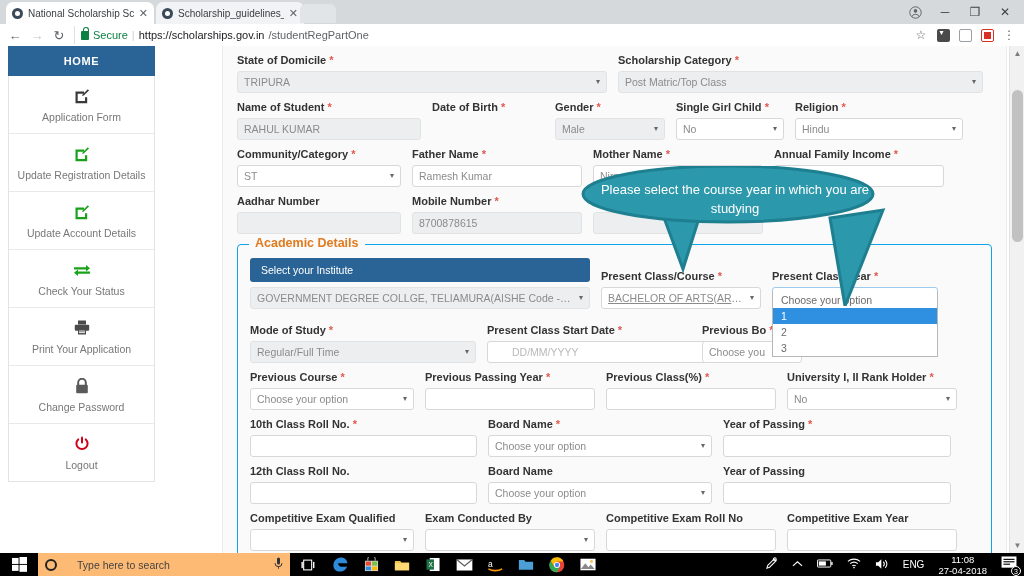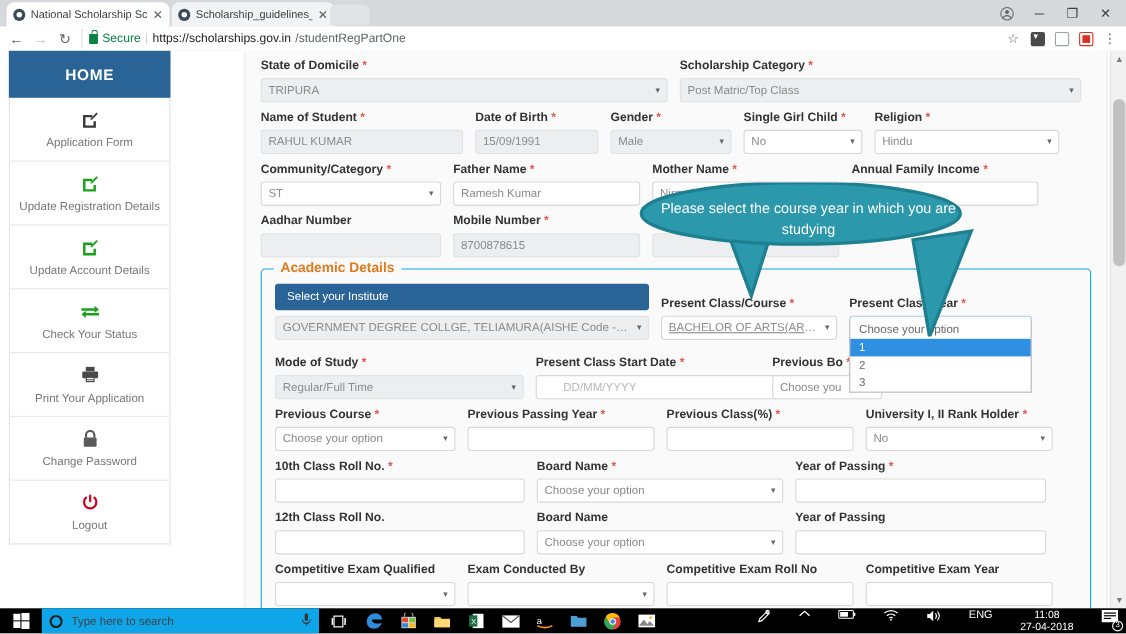--- a/index.html
+++ b/index.html
@@ -61,7 +61,7 @@
   
   .sidebar { position:absolute; left:8px; top:0; width:147px; }
   .side-home {
-    height:43px; background:#2a6496; color:#fff; font-size:14px; font-weight:bold;
+    height:30px; background:#2a6496; color:#fff; font-size:11px; font-weight:bold;
     display:flex; align-items:center; justify-content:center; letter-spacing:.6px;
   }
   .side-list { border:1px solid #e3e3e3; border-top:none; background:#fff; }

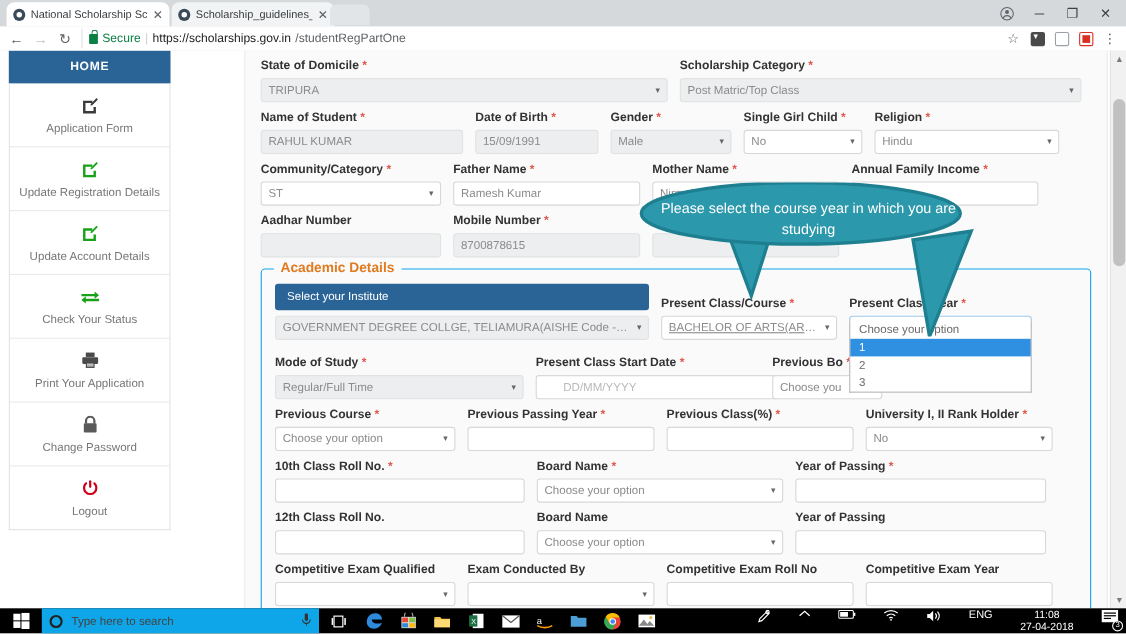--- a/index.html
+++ b/index.html
@@ -312,9 +312,6 @@
         </div>
         <div class="fld" style="width:112px;">
           <div class="lbl"><span>Date of Birth</span> <span class="req">*</span></div>
-          <div class="ctl grey" style="width:112px;">
-              <span class="val">15/09/1991</span>
-            </div>
         </div>
         <div class="fld" style="width:110px;">
           <div class="lbl"><span>Gender</span> <span class="req">*</span></div>

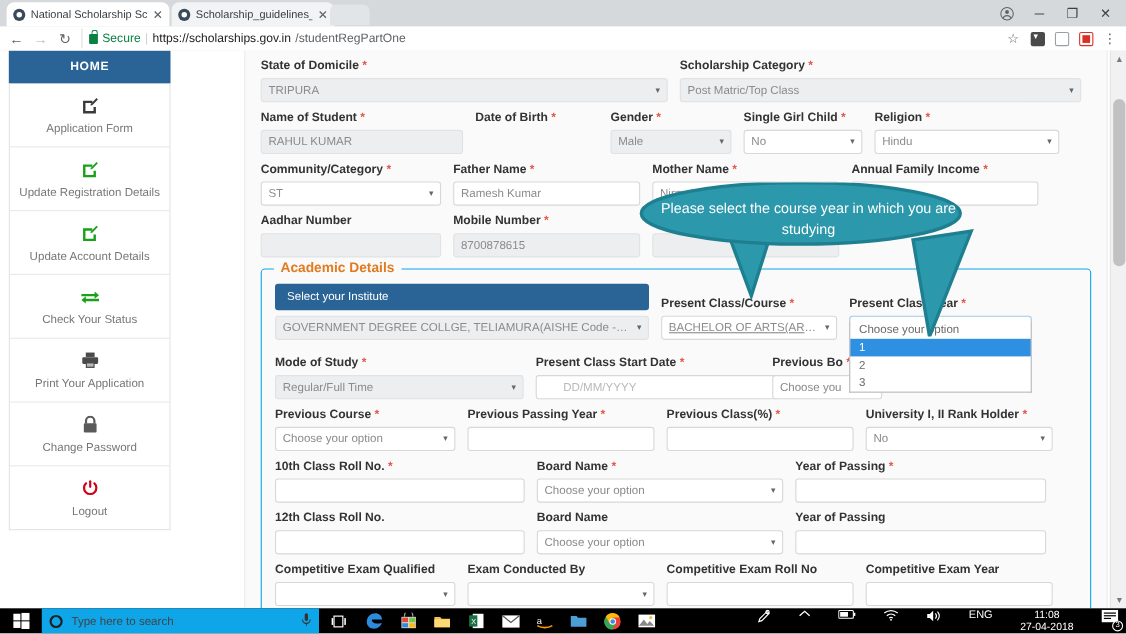--- a/index.html
+++ b/index.html
@@ -129,8 +129,8 @@
   .taskbar { position:absolute; left:0; bottom:0; width:1024px; height:23px; background:#000; display:flex; align-items:center; }
   .tb-start { width:38px; height:23px; display:flex; align-items:center; justify-content:center; }
   .tb-search {
-    width:252px; height:23px; background:#0ea5e9; display:flex; align-items:center;
-    gap:8px; padding:0 7px; font-size:10.5px; color:#444;
+    width:252px; height:23px; background:#fdba74; display:flex; align-items:center;
+    gap:20px; padding:0 7px; font-size:10.5px; color:#444;
   }
   .tb-circle { width:12px; height:12px; border:2px solid #222; border-radius:50%; flex:0 0 auto;}
   .tb-mic { margin-left:auto; font-size:11px; color:#333; }

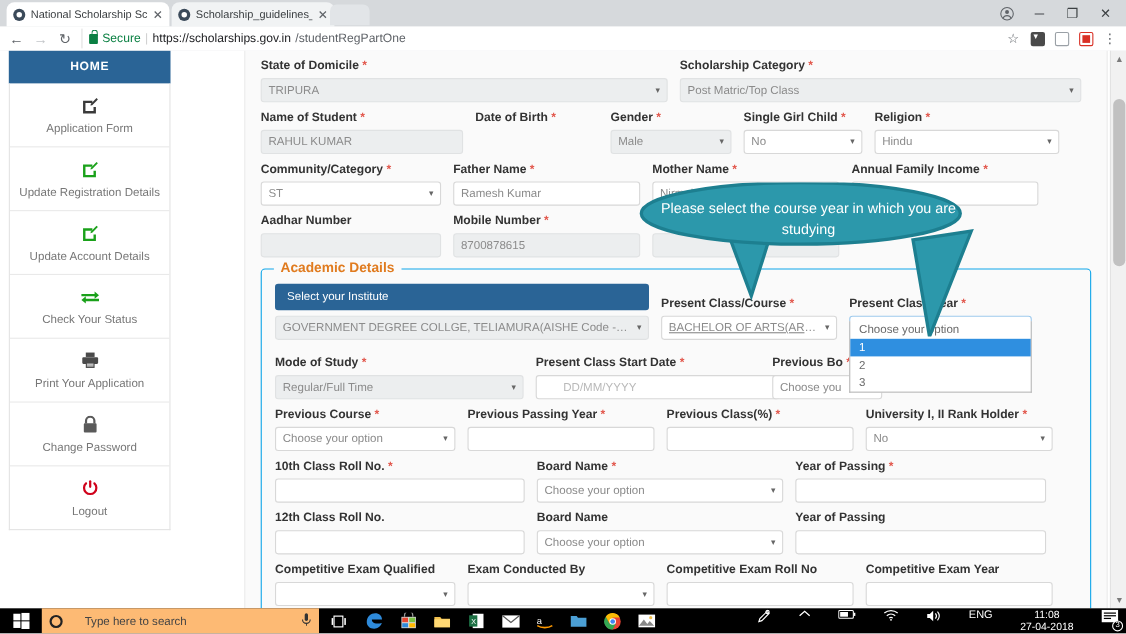--- a/index.html
+++ b/index.html
@@ -136,7 +136,7 @@
   .tb-mic { margin-left:auto; font-size:11px; color:#333; }
   .tb-icons { display:flex; align-items:center; gap:1px; padding-left:4px; }
   .tb-ic { width:30px; height:23px; display:flex; align-items:center; justify-content:center; font-size:12px; }
-  .tray { margin-left:auto; display:flex; gap:25px; padding-right:6px; color:#fff; font-size:10px; }
+  .tray { margin-left:auto; display:flex; align-items:center; gap:14px; padding-right:6px; color:#fff; font-size:10px; }
   .tray-clock { text-align:center; line-height:11px; font-size:9.5px; }
   .tray-notif { position:relative; width:17px; height:17px; }
   .badge {

